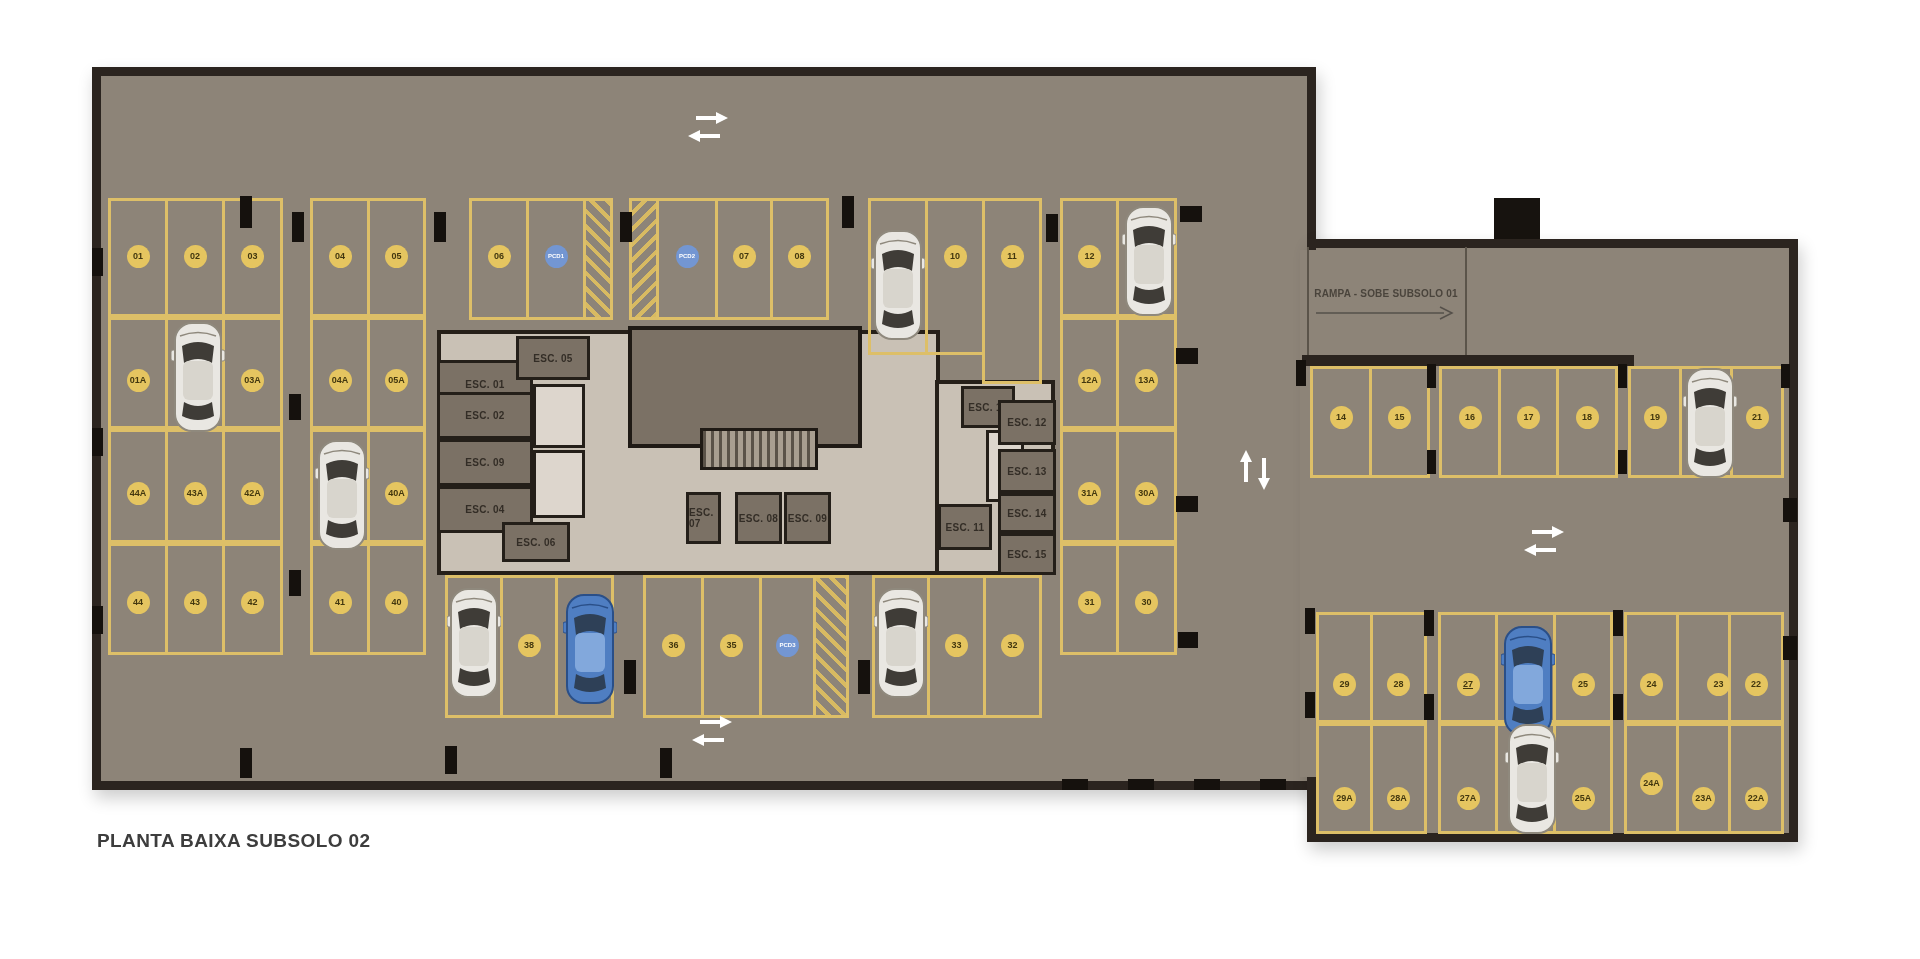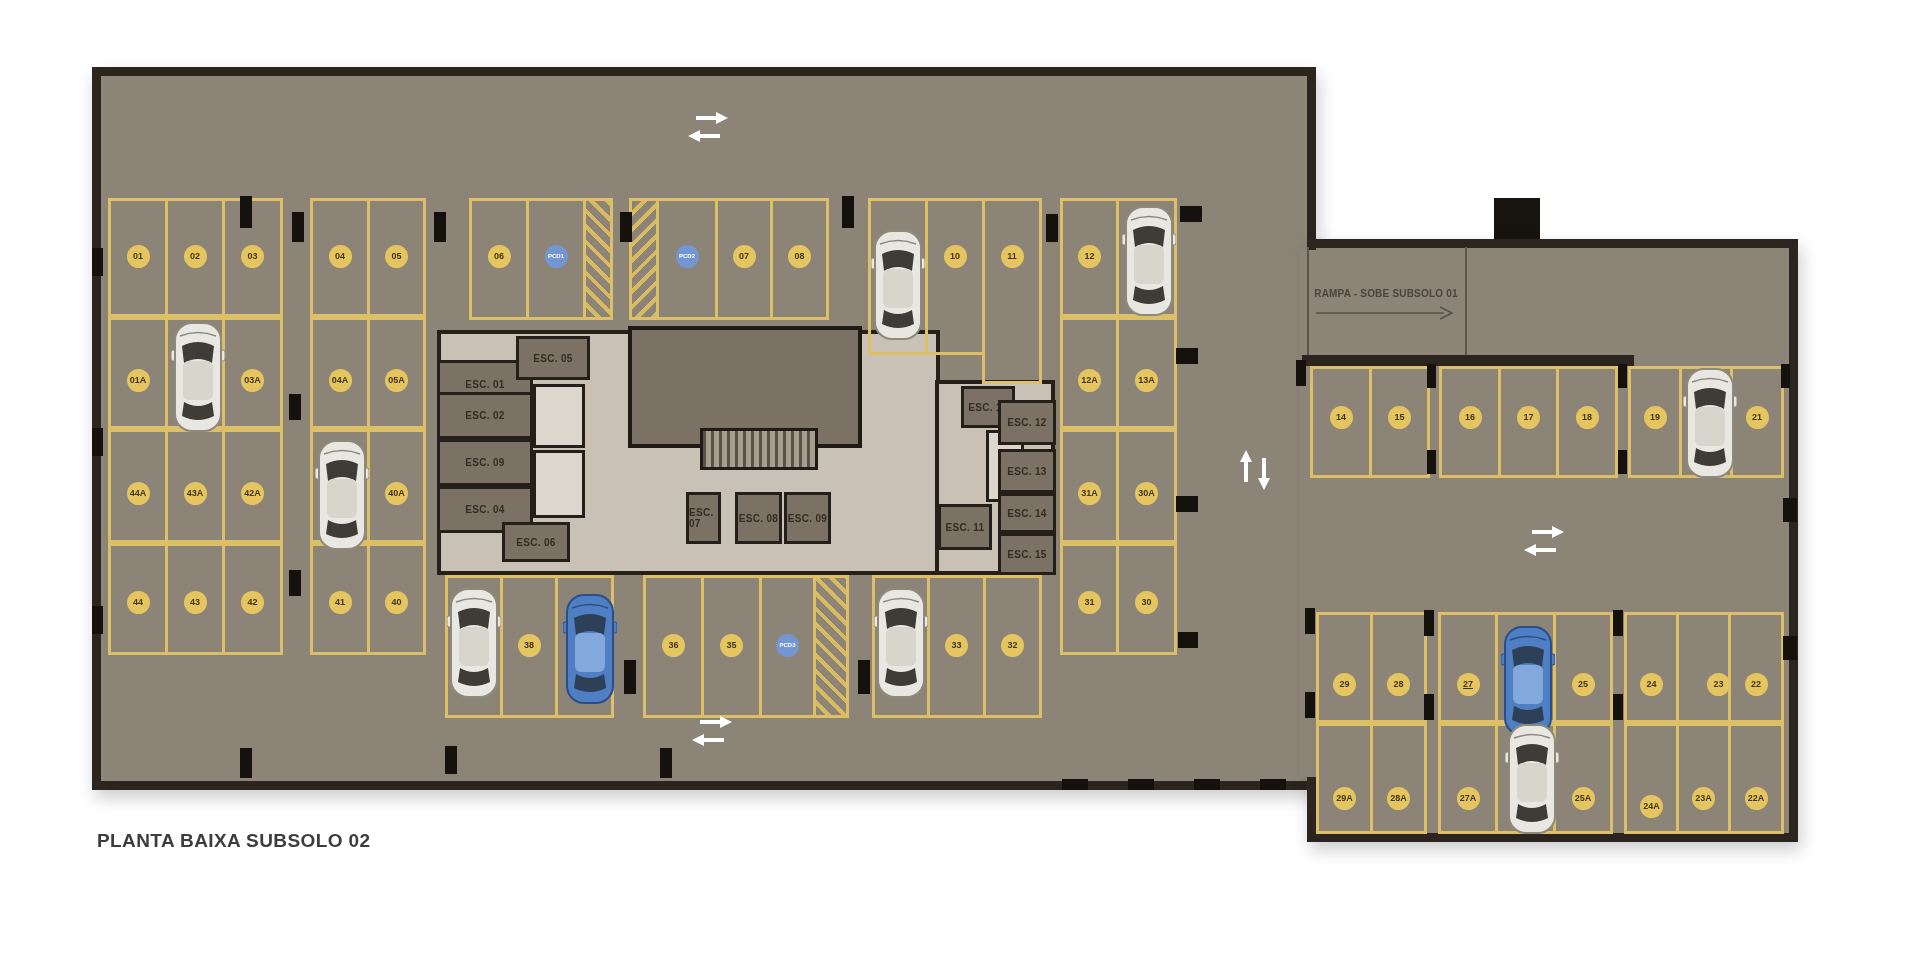--- a/index.html
+++ b/index.html
@@ -209,7 +209,7 @@
     <div class="cell" style="left: 1553px; top: 723px; width: 60px; height: 111px;"></div>
     <div class="badge" style="left: 1571.5px; top: 786.5px;">25A</div>
     <div class="cell" style="left: 1624px; top: 723px; width: 55px; height: 111px;"></div>
-    <div class="badge" style="left: 1640px; top: 795px; text-align: center;">24A</div>
+    <div class="badge" style="left: 1640px; top: 772px; text-align: center;">24A</div>
     <div class="cell" style="left: 1676px; top: 723px; width: 55px; height: 111px;"></div>
     <div class="badge" style="left: 1692px; top: 786.5px;">23A</div>
     <div class="cell" style="left: 1728px; top: 723px; width: 56px; height: 111px;"></div>

